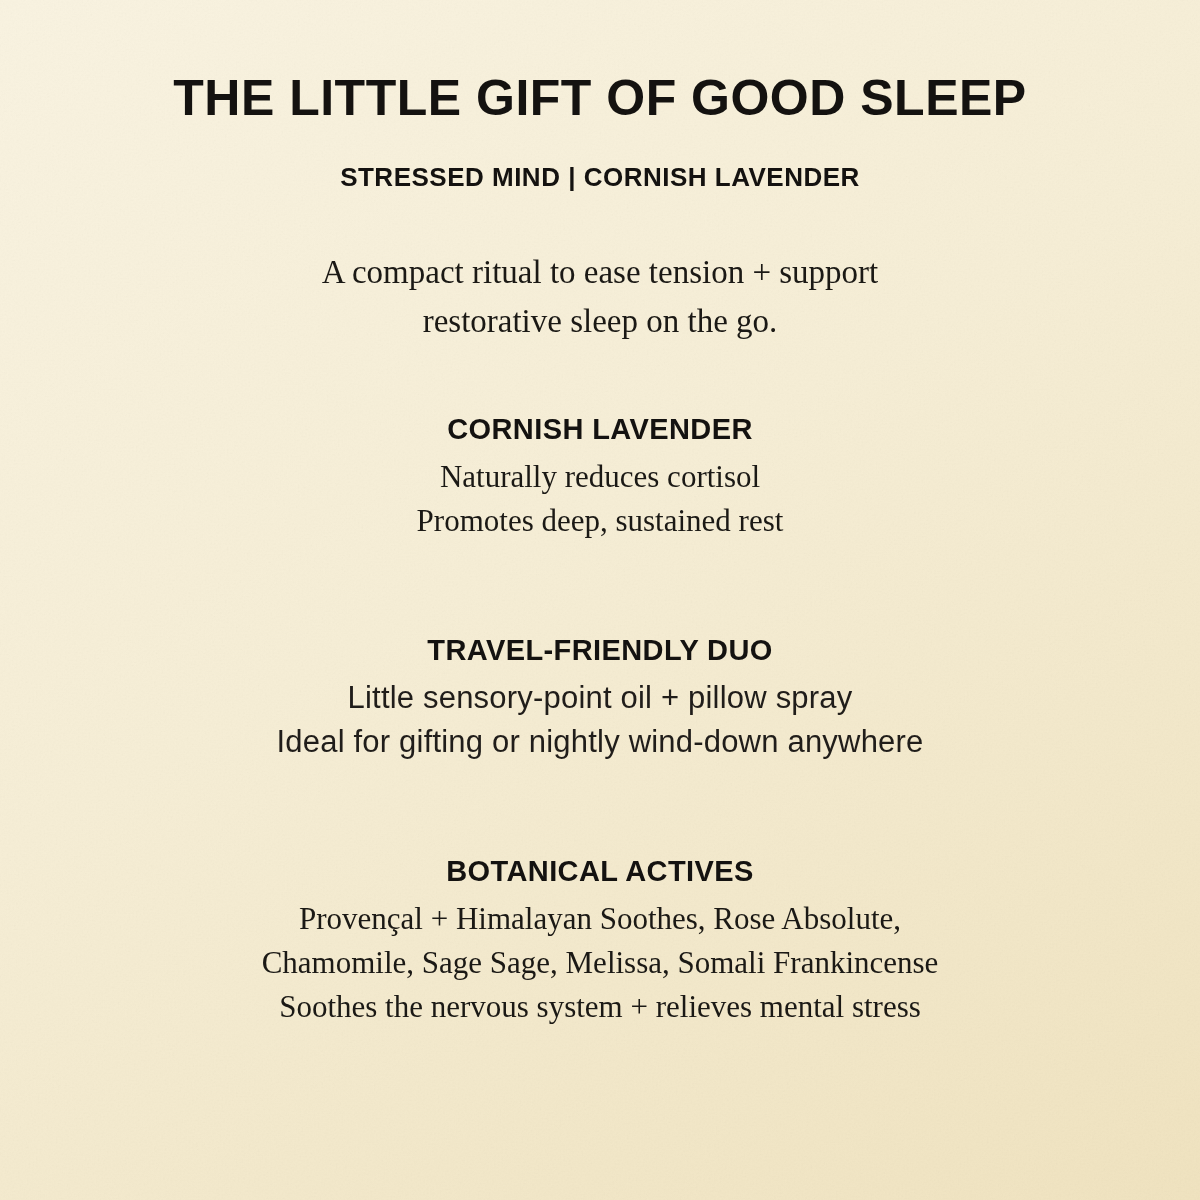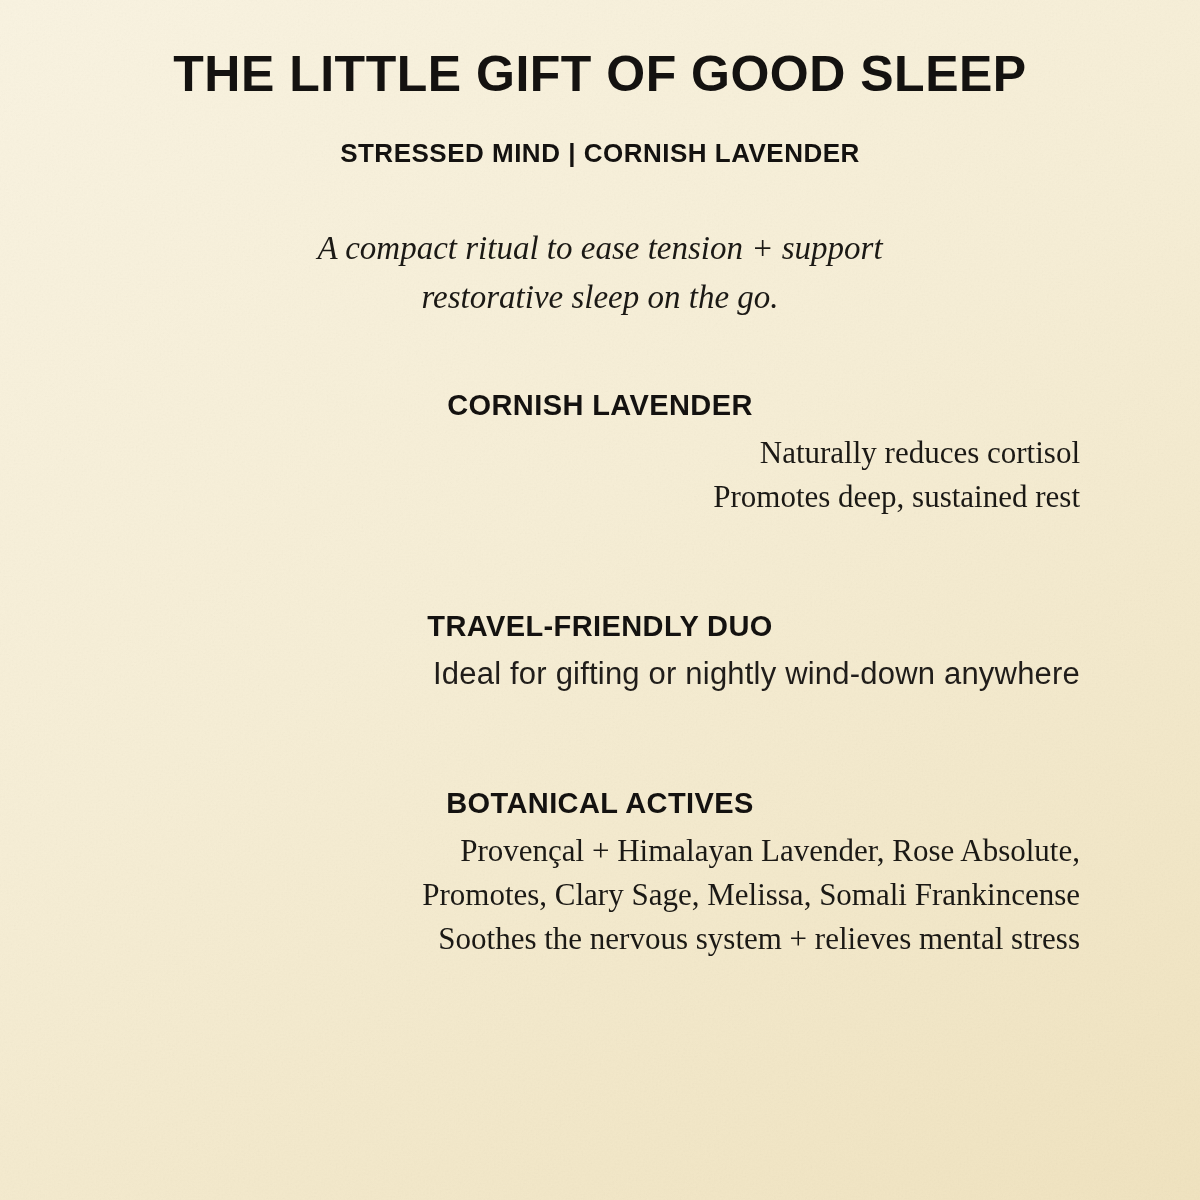--- a/index.html
+++ b/index.html
@@ -30,7 +30,7 @@
   }
   h1.title {
     margin: 0;
-    padding-top: 44px;
+    padding-top: 68px;
     font-size: 50px;
     line-height: 60px;
     font-weight: 700;

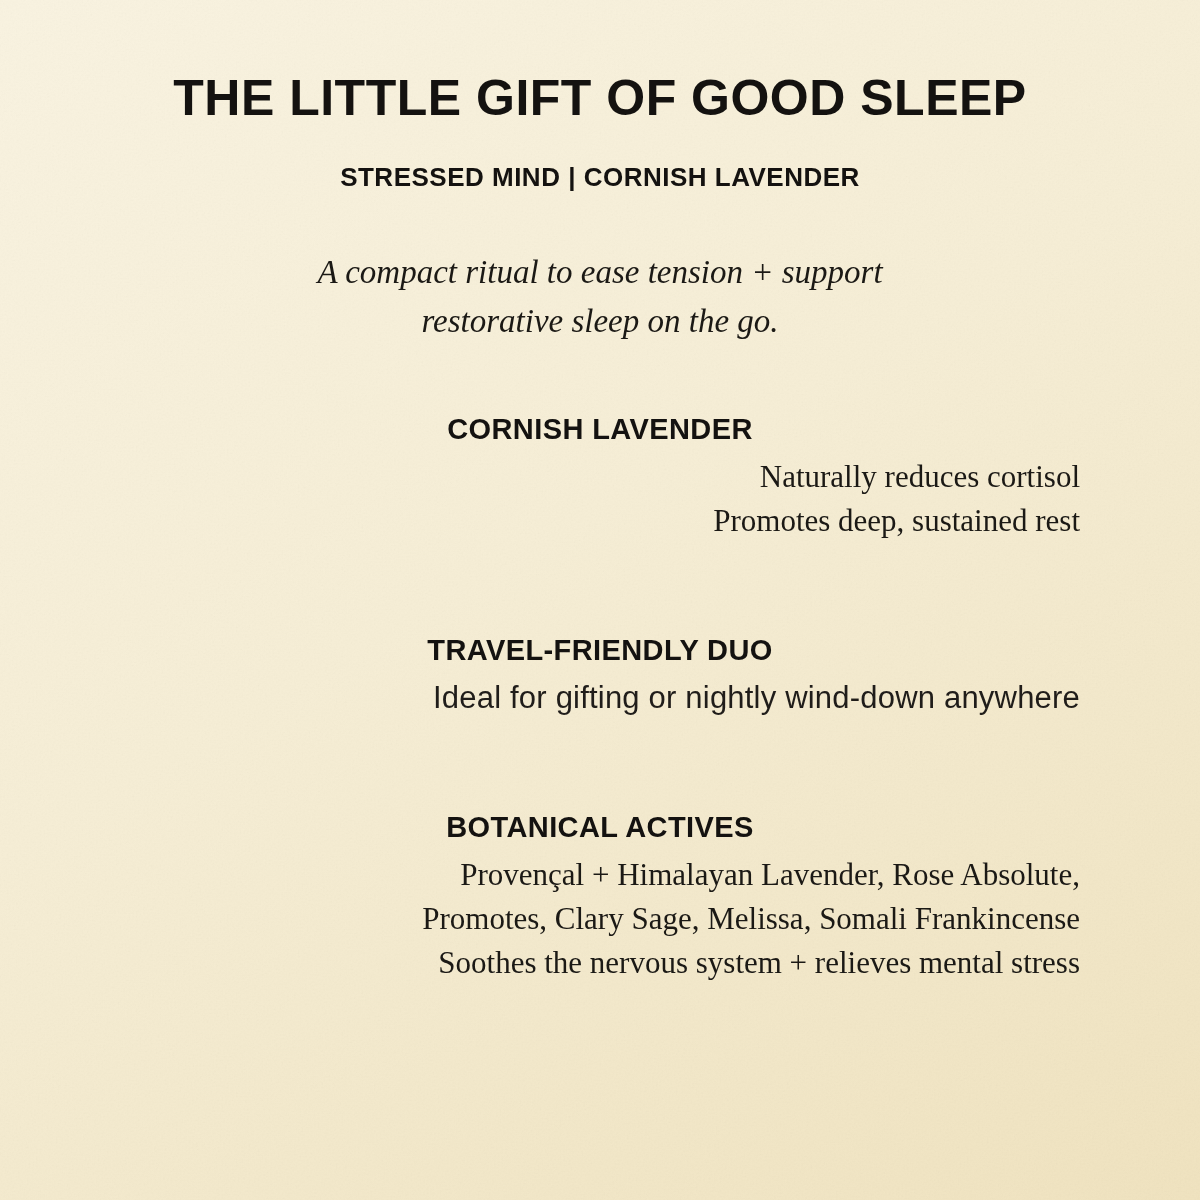--- a/index.html
+++ b/index.html
@@ -53,7 +53,6 @@
     line-height: 49px;
     font-weight: 400;
     color: #1b1915;
-    font-style: italic;
   }
   section.feature {
     margin-top: 90px;

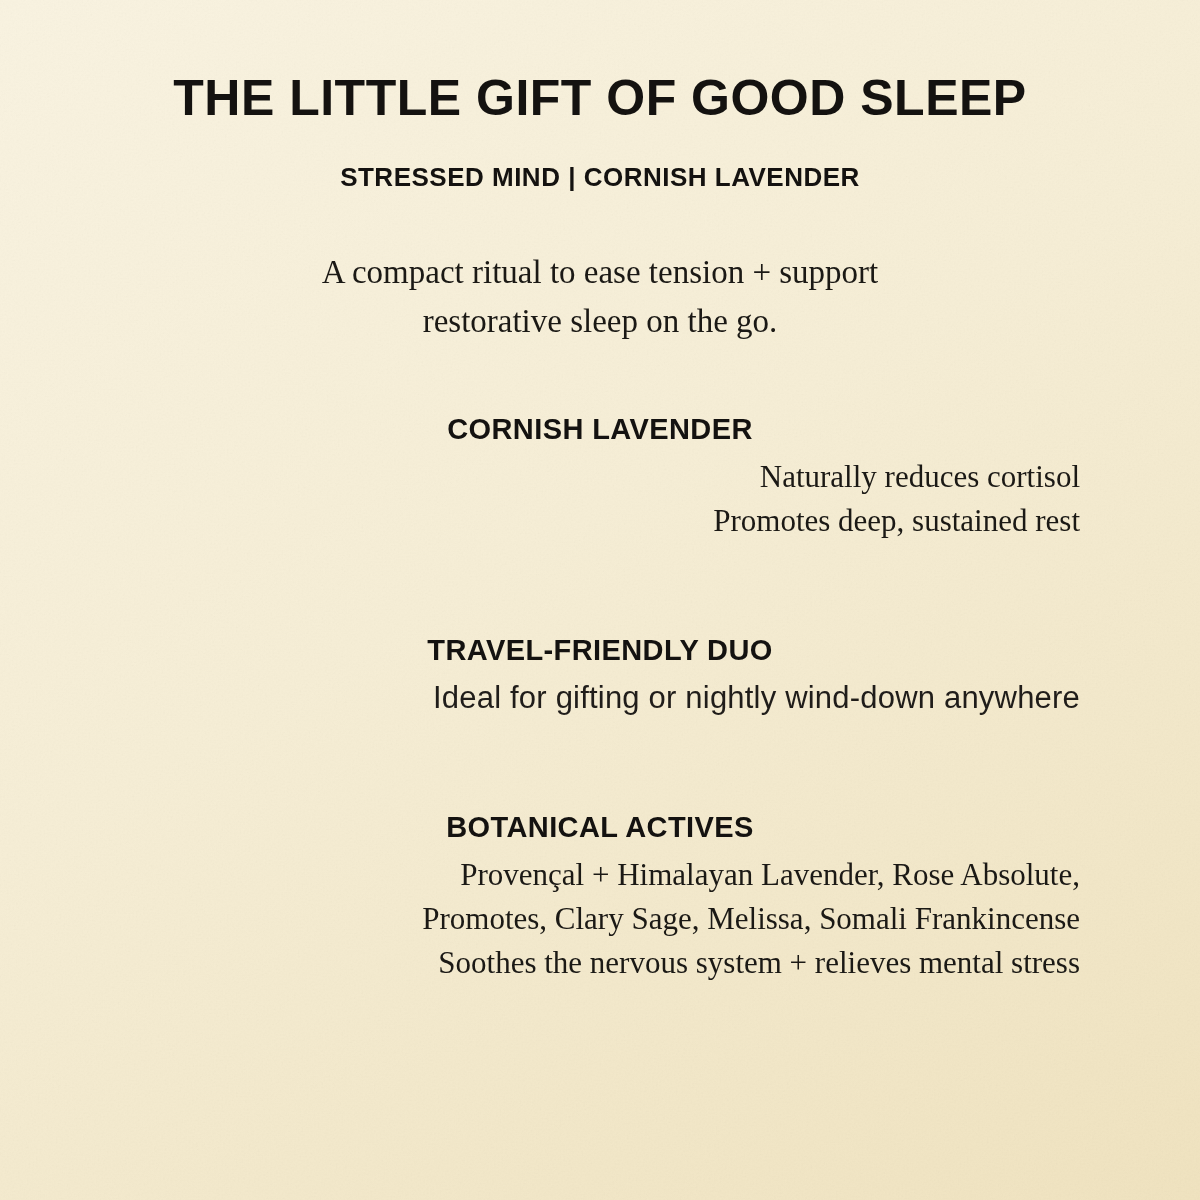--- a/index.html
+++ b/index.html
@@ -77,7 +77,6 @@
     font-size: 31px;
     line-height: 44px;
     color: #1b1915;
-    text-align: right;
   }
   p.feature-line.serif {
     font-family: "Liberation Serif", serif;

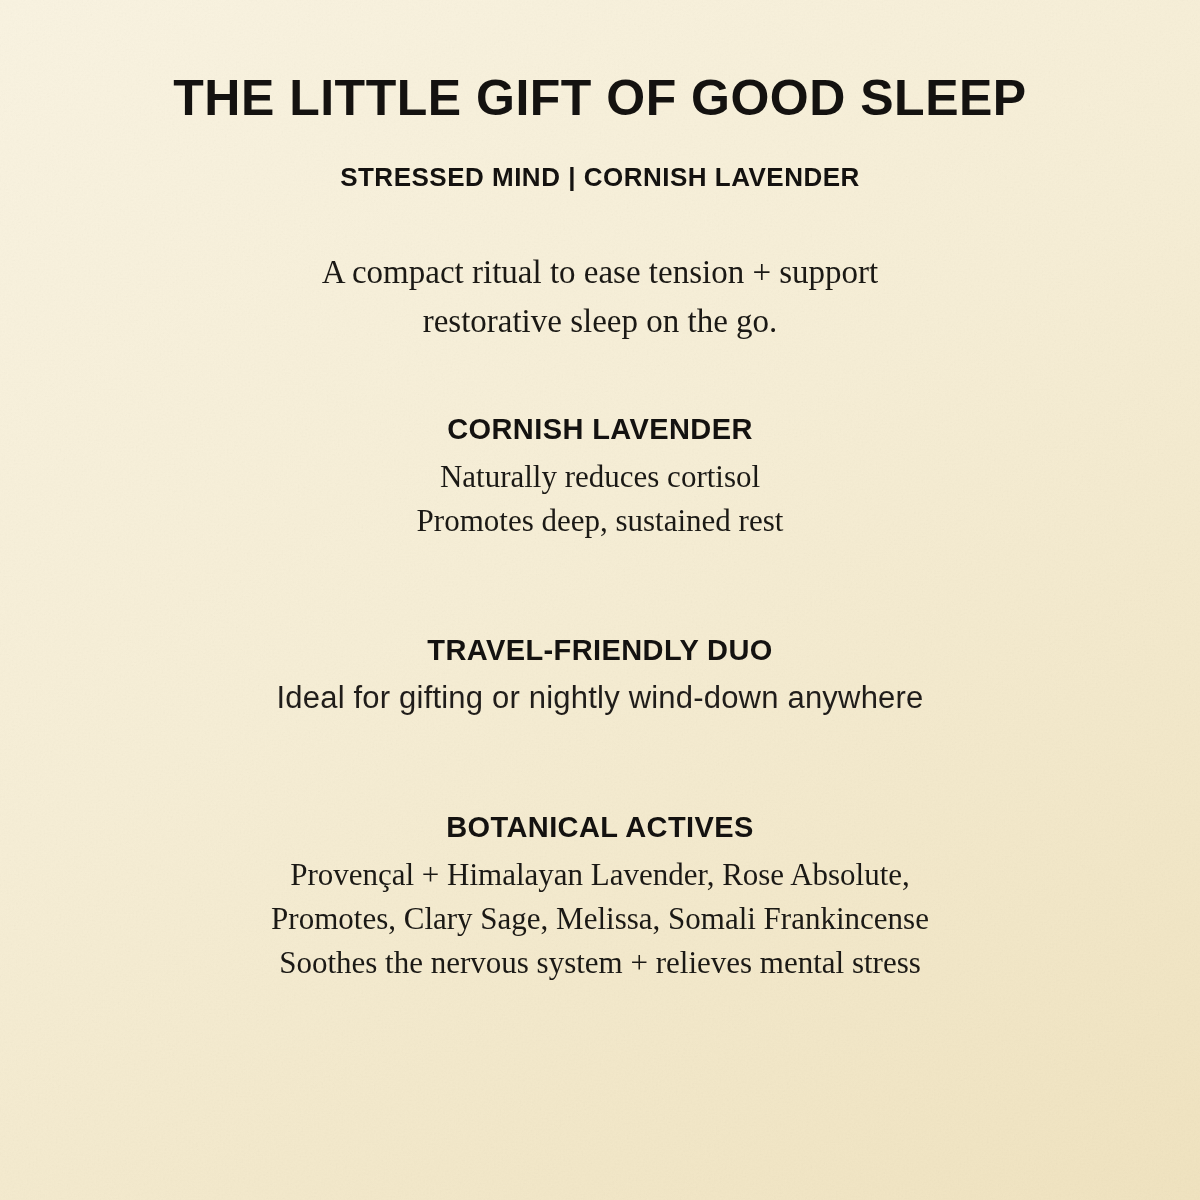--- a/index.html
+++ b/index.html
@@ -124,6 +124,7 @@
   <section class="feature">
     <h3 class="feature-heading">TRAVEL-FRIENDLY DUO</h3>
     <div class="feature-body">
+      <p class="feature-line sans">Little sensory-point oil + pillow spray</p>
       <p class="feature-line sans">Ideal for gifting or nightly wind-down anywhere</p>
     </div>
   </section>

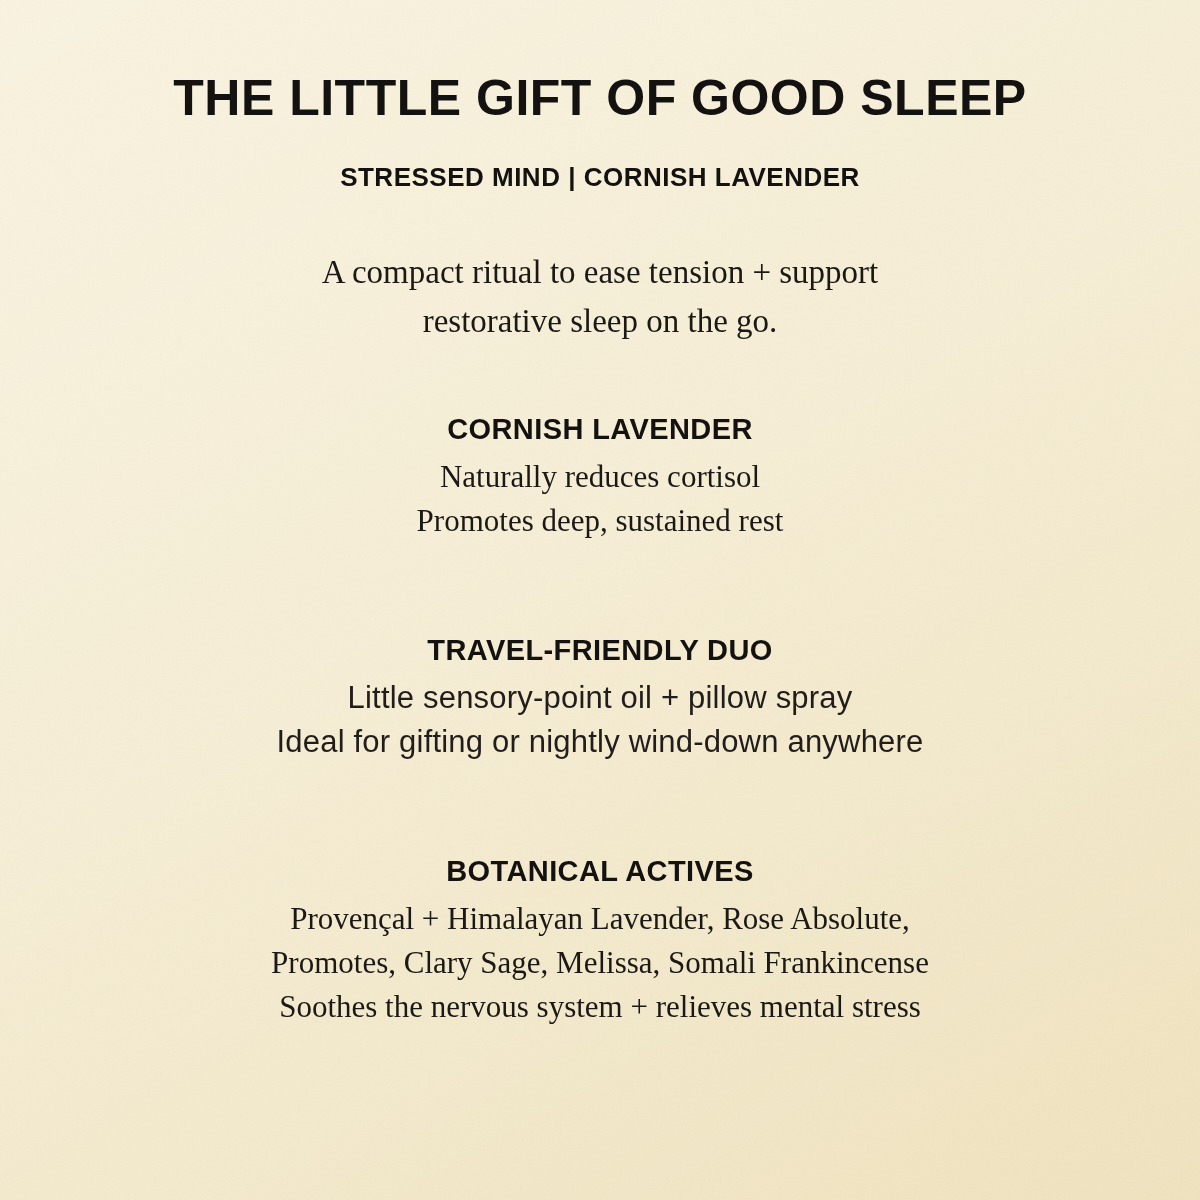--- a/index.html
+++ b/index.html
@@ -133,7 +133,7 @@
   <section class="feature">
     <h3 class="feature-heading">BOTANICAL ACTIVES</h3>
     <div class="feature-body">
-      <p class="feature-line serif">Provençal + Himalayan Lavender, Rose Absolute,</p>
+      <p class="feature-line serif">Provençal + Himalayan Soothes, Rose Absolute,</p>
       <p class="feature-line serif">Promotes, Clary Sage, Melissa, Somali Frankincense</p>
       <p class="feature-line serif">Soothes the nervous system + relieves mental stress</p>
     </div>

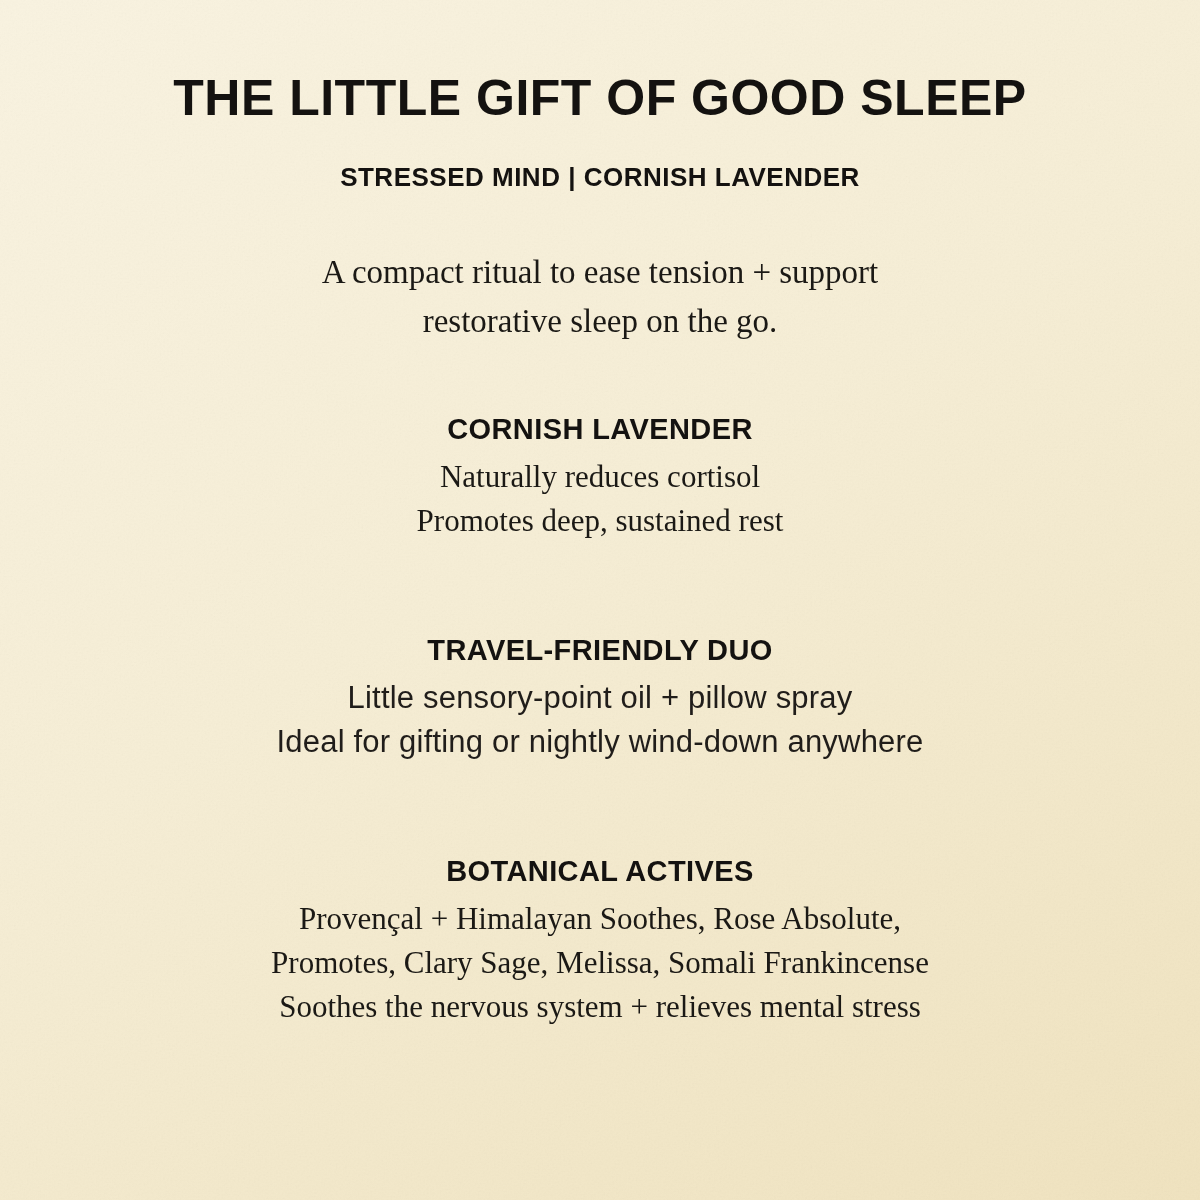--- a/index.html
+++ b/index.html
@@ -134,7 +134,7 @@
     <h3 class="feature-heading">BOTANICAL ACTIVES</h3>
     <div class="feature-body">
       <p class="feature-line serif">Provençal + Himalayan Soothes, Rose Absolute,</p>
-      <p class="feature-line serif">Promotes, Clary Sage, Melissa, Somali Frankincense</p>
+      <p class="feature-line serif">Chamomile, Sage Sage, Melissa, Somali Frankincense</p>
       <p class="feature-line serif">Soothes the nervous system + relieves mental stress</p>
     </div>
   </section>

